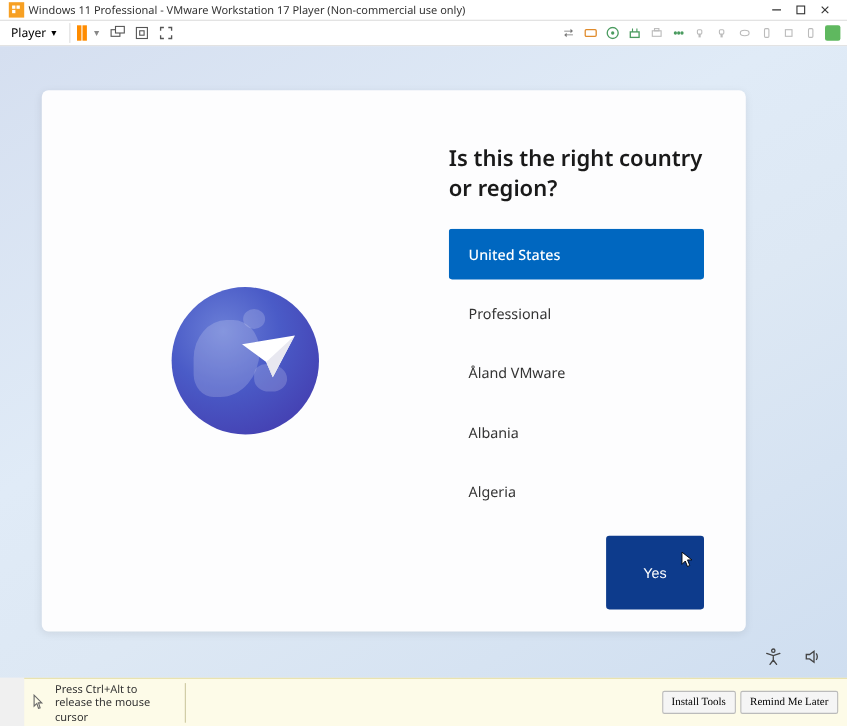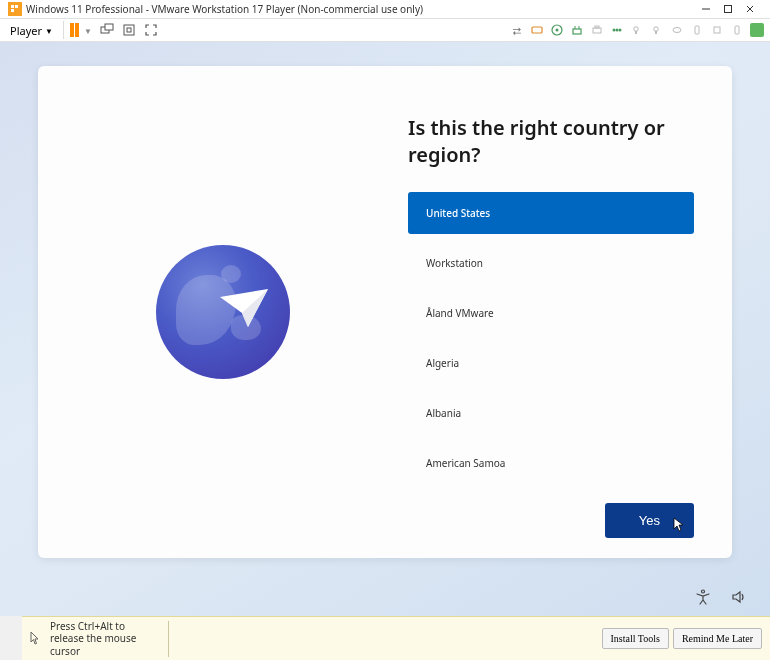--- a/index.html
+++ b/index.html
@@ -29,7 +29,7 @@
   
   .vm-area { position: relative; width: 770px; height: 574px; background: linear-gradient(150deg, #d5dff0 0%, #e0ebf7 40%, #dde8f4 60%, #cfdef0 100%); }
 
-  .oobe-card { position: absolute; left: 38px; top: 24px; width: 694px; height: 492px; background: #fdfdfe; border-radius: 6px; box-shadow: 0 2px 8px rgba(0,0,0,0.08); display: flex; }
+  .oobe-card { position: absolute; left: 38px; top: 40px; width: 640px; height: 492px; background: #fdfdfe; border-radius: 6px; box-shadow: 0 2px 8px rgba(0,0,0,0.08); display: flex; }
 
   .oobe-left { width: 370px; display: flex; align-items: center; justify-content: center; }
   .globe-wrap { width: 134px; height: 134px; position: relative; }

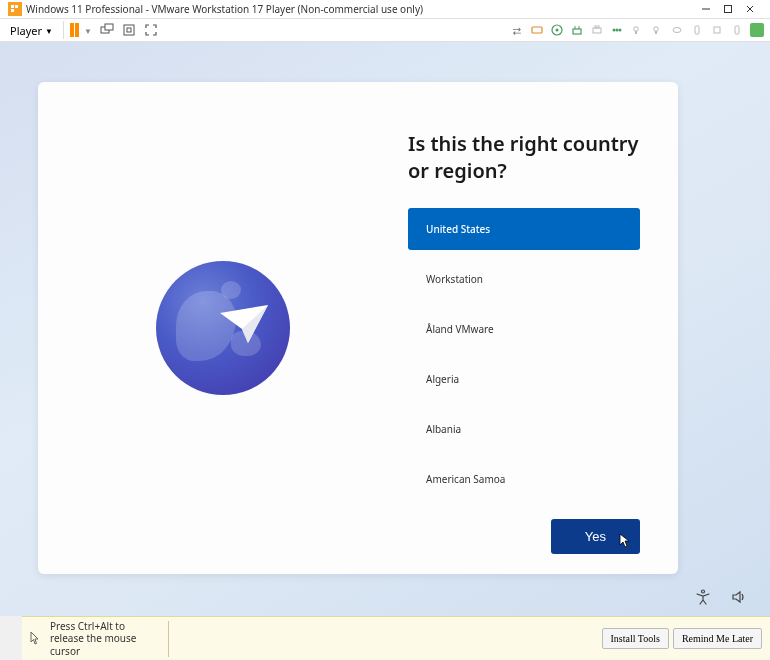--- a/index.html
+++ b/index.html
@@ -43,7 +43,7 @@
   .oobe-right { flex: 1; padding: 48px 28px 20px 0; display: flex; flex-direction: column; }
   .oobe-title { font-size: 20px; font-weight: 600; color: #1a1a1a; margin-bottom: 24px; }
   .region-list { flex: 1; overflow: hidden; padding-right: 10px; }
-  .region-item { padding: 14px 18px; font-size: 10px; color: #333; cursor: pointer; border-radius: 3px; margin-bottom: 8px; }
+  .region-item { padding: 14px 18px; font-size: 13px; color: #333; cursor: pointer; border-radius: 3px; margin-bottom: 8px; }
   .region-item.selected { background: #0067c0; color: #fff; font-weight: 500; }
   .oobe-actions { display: flex; justify-content: flex-end; margin-top: 8px; padding-right: 10px; }
   .yes-btn { background: #0d3b8c; color: #fff; border: none; padding: 10px 34px; font-size: 13px; border-radius: 3px; cursor: pointer; position: relative; }

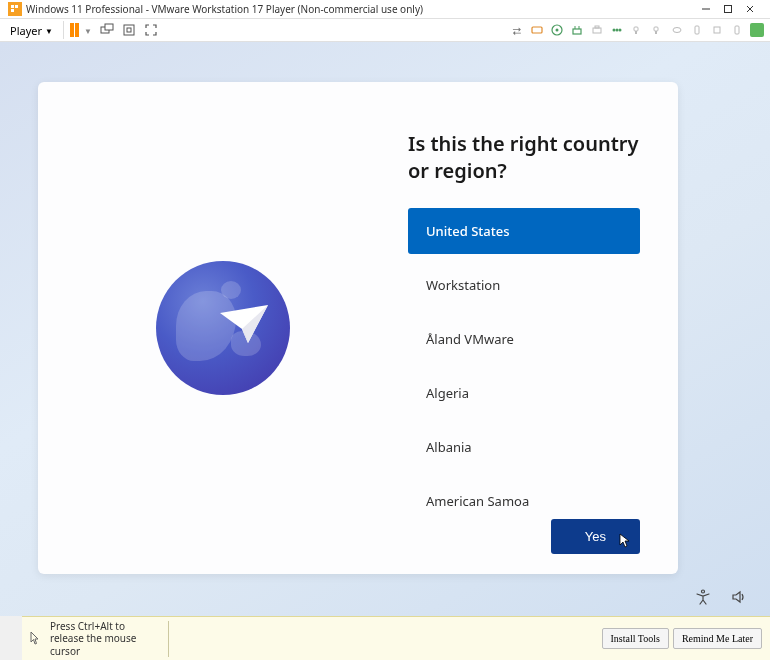--- a/index.html
+++ b/index.html
@@ -216,7 +216,7 @@
       <h1 class="oobe-title">Is this the right country or region?</h1>
       <div class="region-list">
         <div class="region-item selected">United States</div>
-        <div class="region-item">Workstation</div>
+        <div class="region-item">Professional</div>
         <div class="region-item">Åland VMware</div>
         <div class="region-item">Algeria</div>
         <div class="region-item">Albania</div>

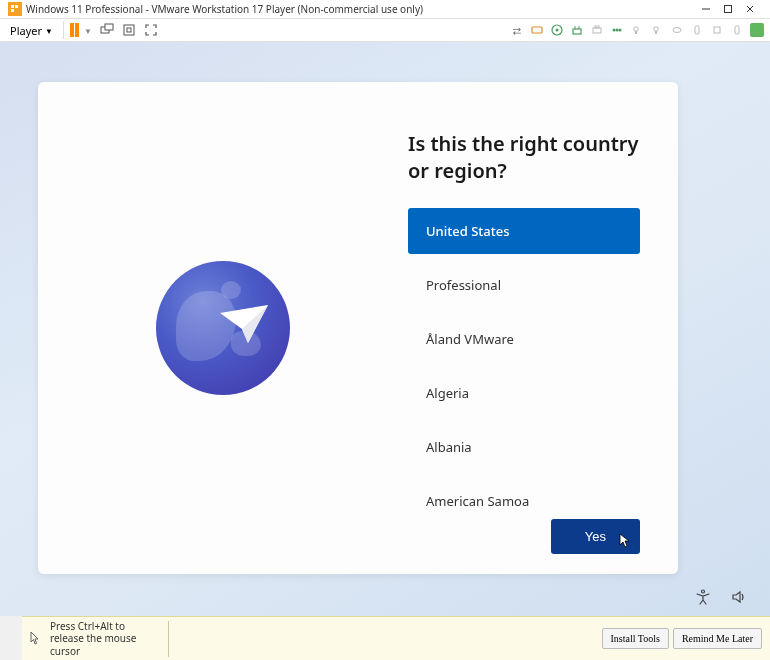--- a/index.html
+++ b/index.html
@@ -218,8 +218,8 @@
         <div class="region-item selected">United States</div>
         <div class="region-item">Professional</div>
         <div class="region-item">Åland VMware</div>
+        <div class="region-item">Albania</div>
         <div class="region-item">Algeria</div>
-        <div class="region-item">Albania</div>
         <div class="region-item">American Samoa</div>
 
       </div>

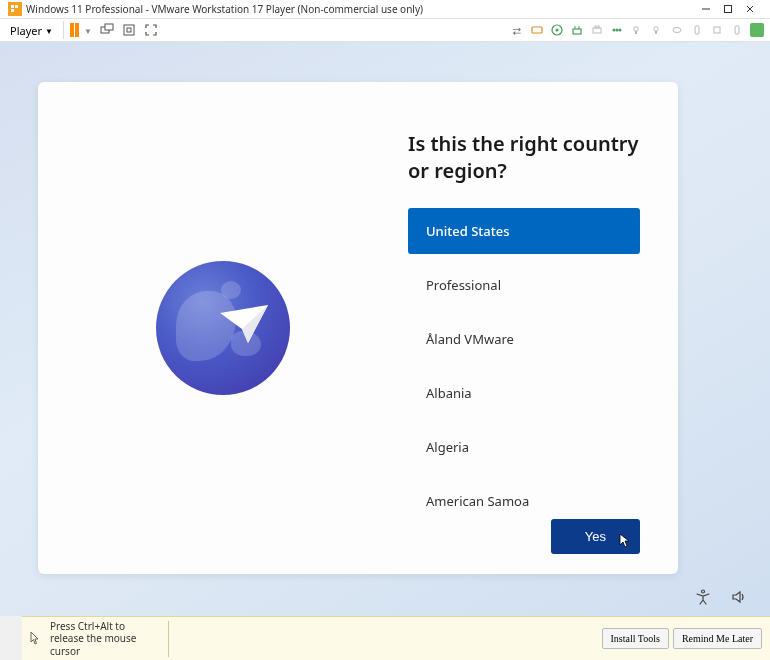--- a/index.html
+++ b/index.html
@@ -46,7 +46,7 @@
   .region-item { padding: 14px 18px; font-size: 13px; color: #333; cursor: pointer; border-radius: 3px; margin-bottom: 8px; }
   .region-item.selected { background: #0067c0; color: #fff; font-weight: 500; }
   .oobe-actions { display: flex; justify-content: flex-end; margin-top: 8px; padding-right: 10px; }
-  .yes-btn { background: #0d3b8c; color: #fff; border: none; padding: 10px 34px; font-size: 13px; border-radius: 3px; cursor: pointer; position: relative; }
+  .yes-btn { background: #0d3b8c; color: #fff; border: none; padding: 26px 34px; font-size: 13px; border-radius: 3px; cursor: pointer; position: relative; }
   .cursor-arrow { position: absolute; left: 68px; top: 14px; }
 
   .oobe-bottom-icons { position: absolute; bottom: 10px; right: 22px; display: flex; gap: 18px; color: #555; }

